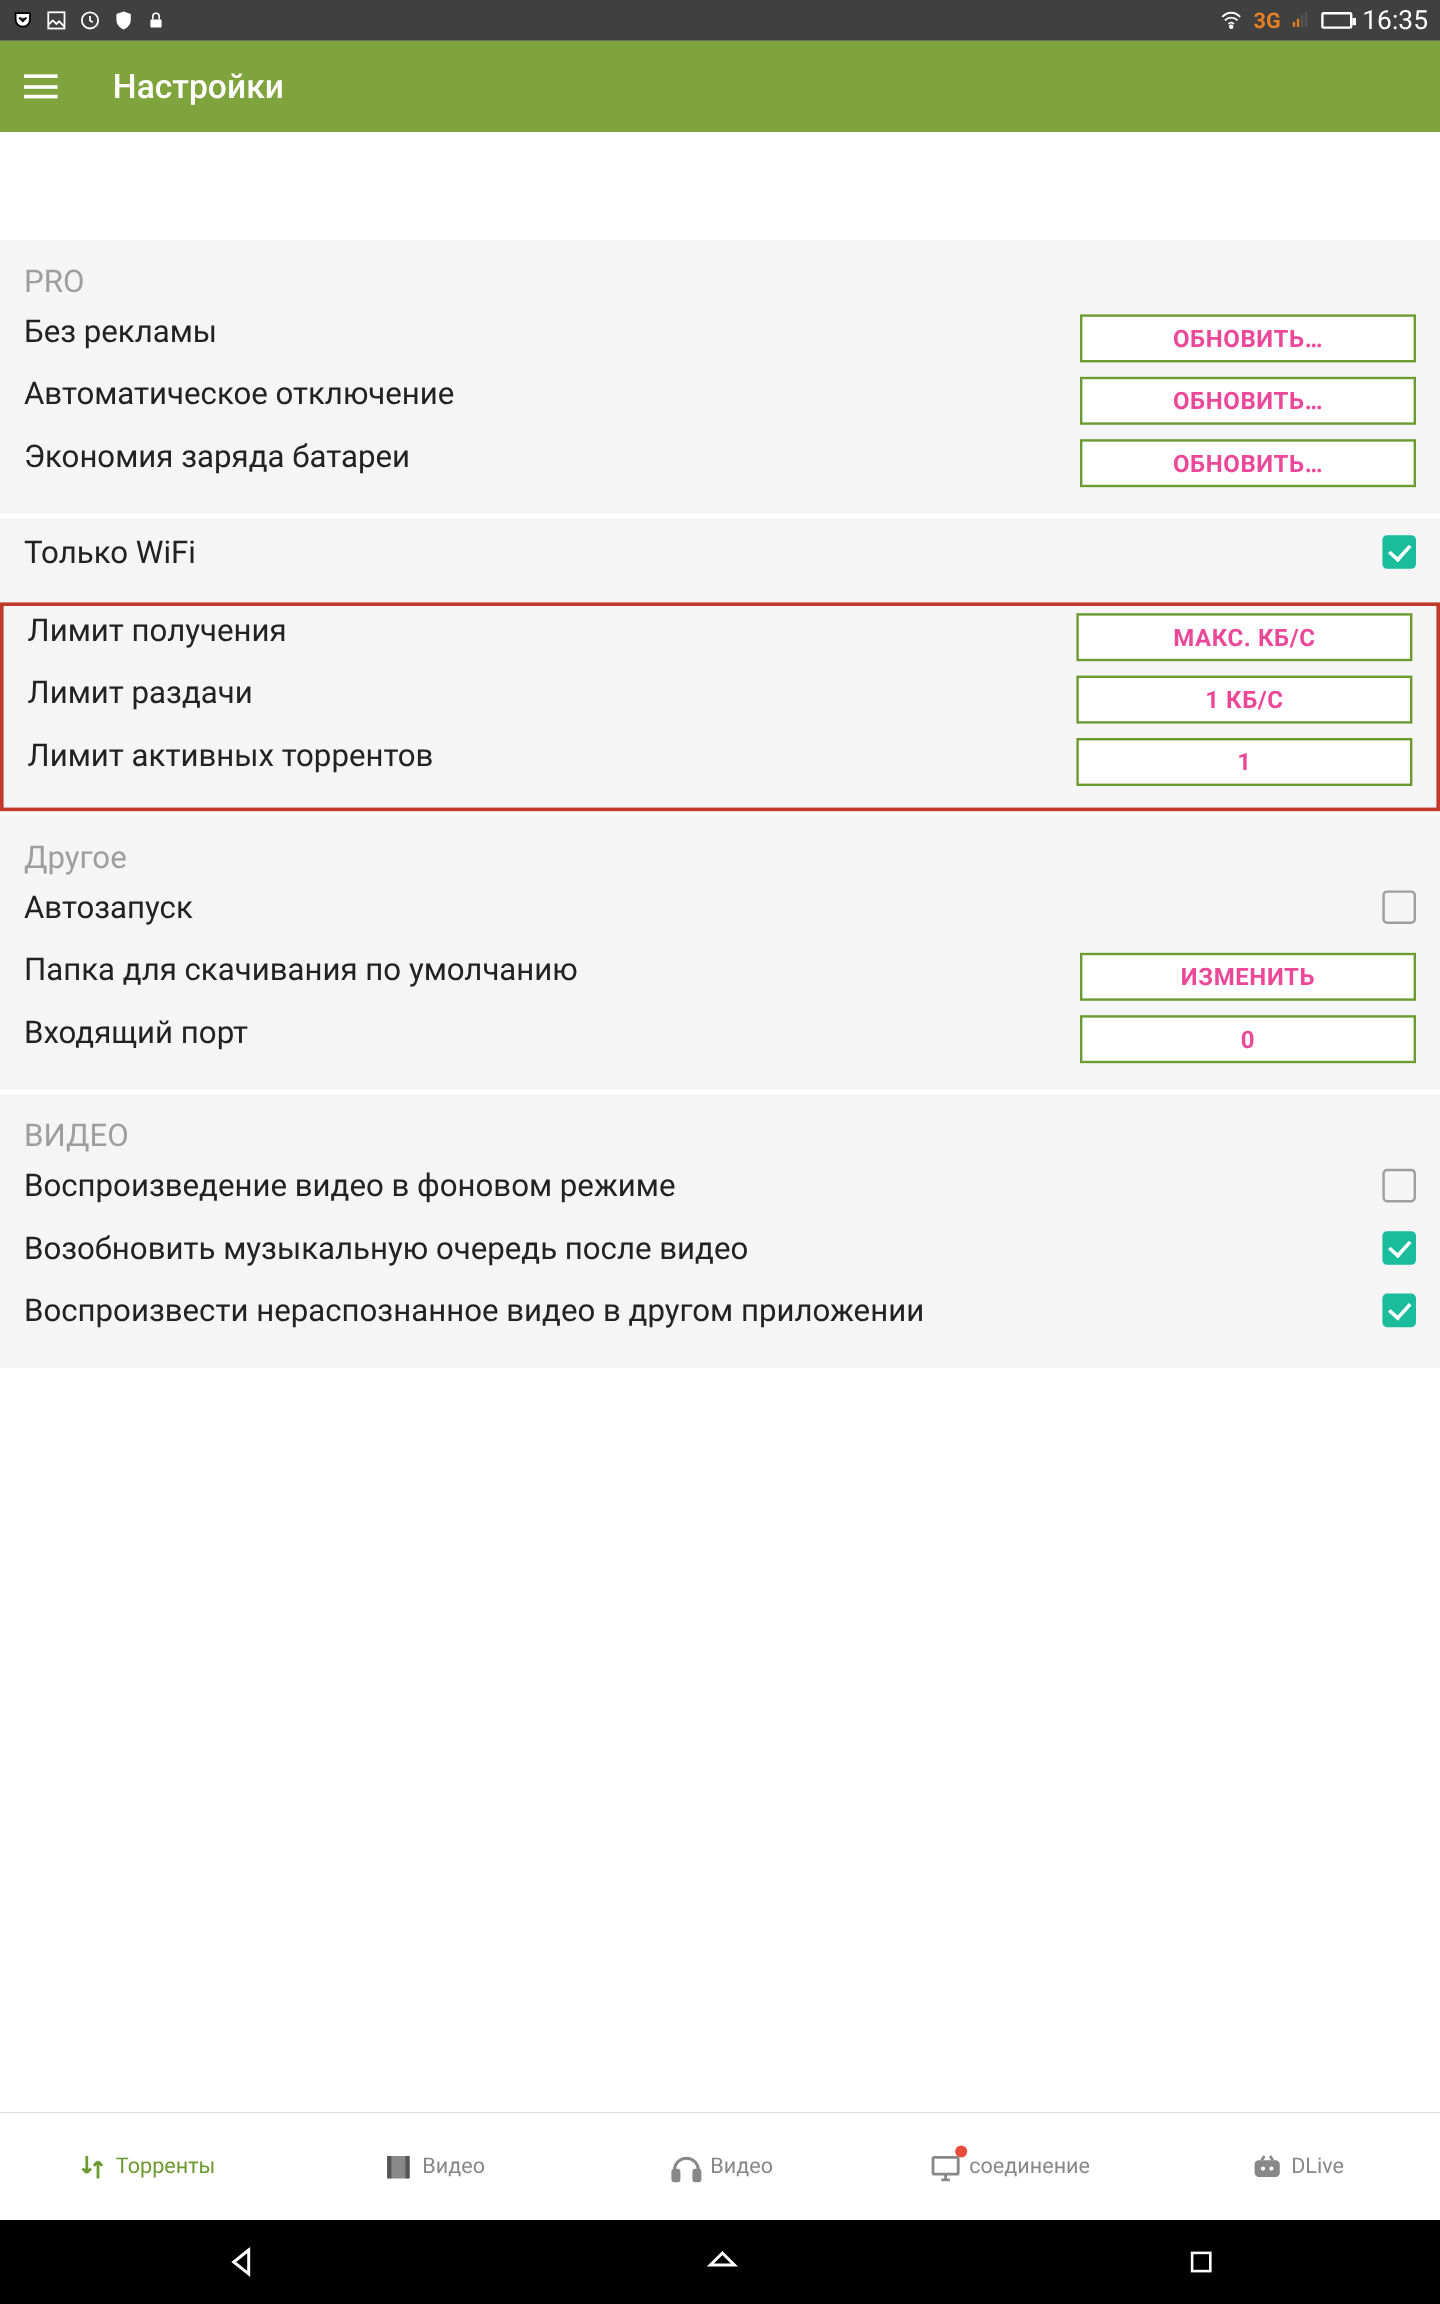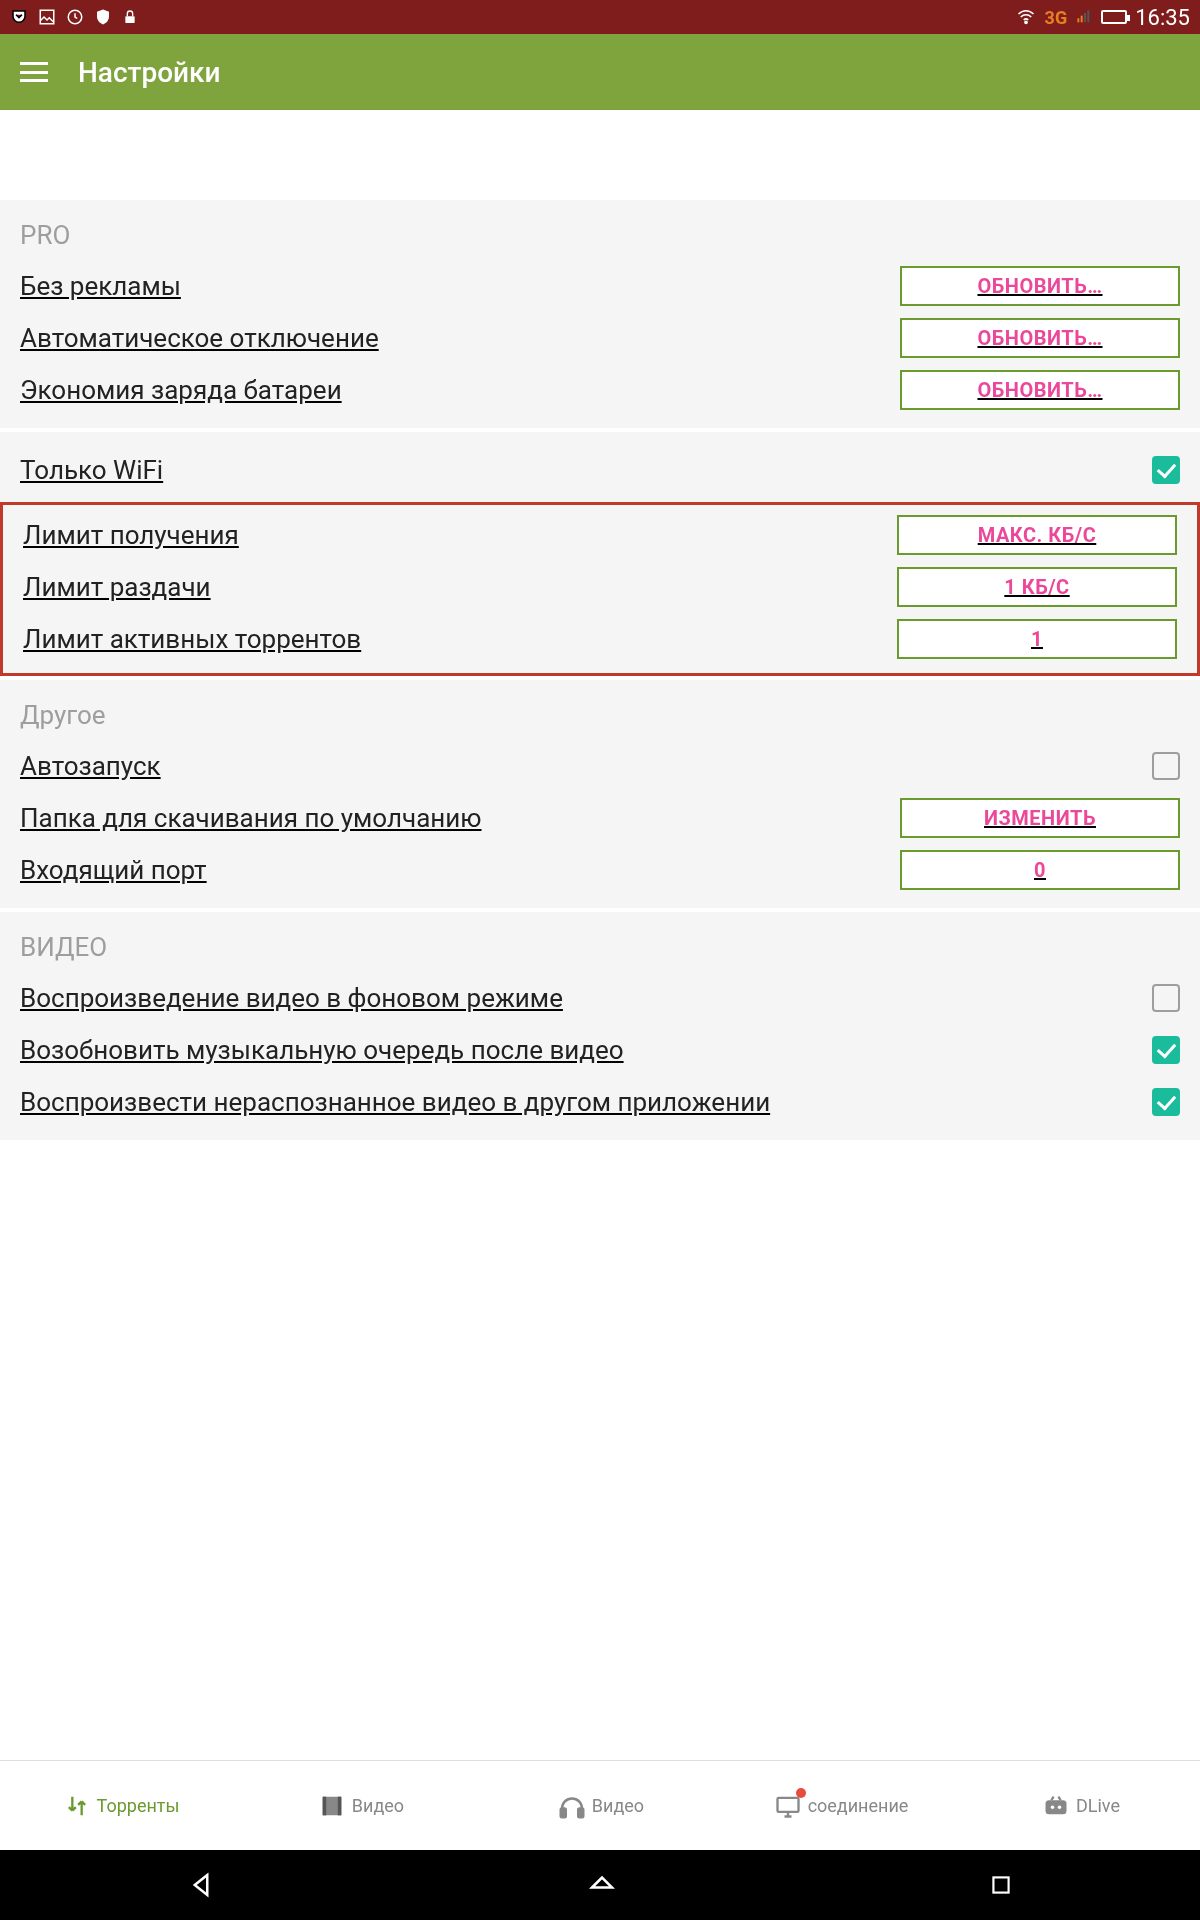--- a/index.html
+++ b/index.html
@@ -14,7 +14,7 @@
 }
 .status-bar {
   height: 34px;
-  background: #7f1d1d;
+  background: #404040;
   color: #fff;
   display: flex;
   align-items: center;

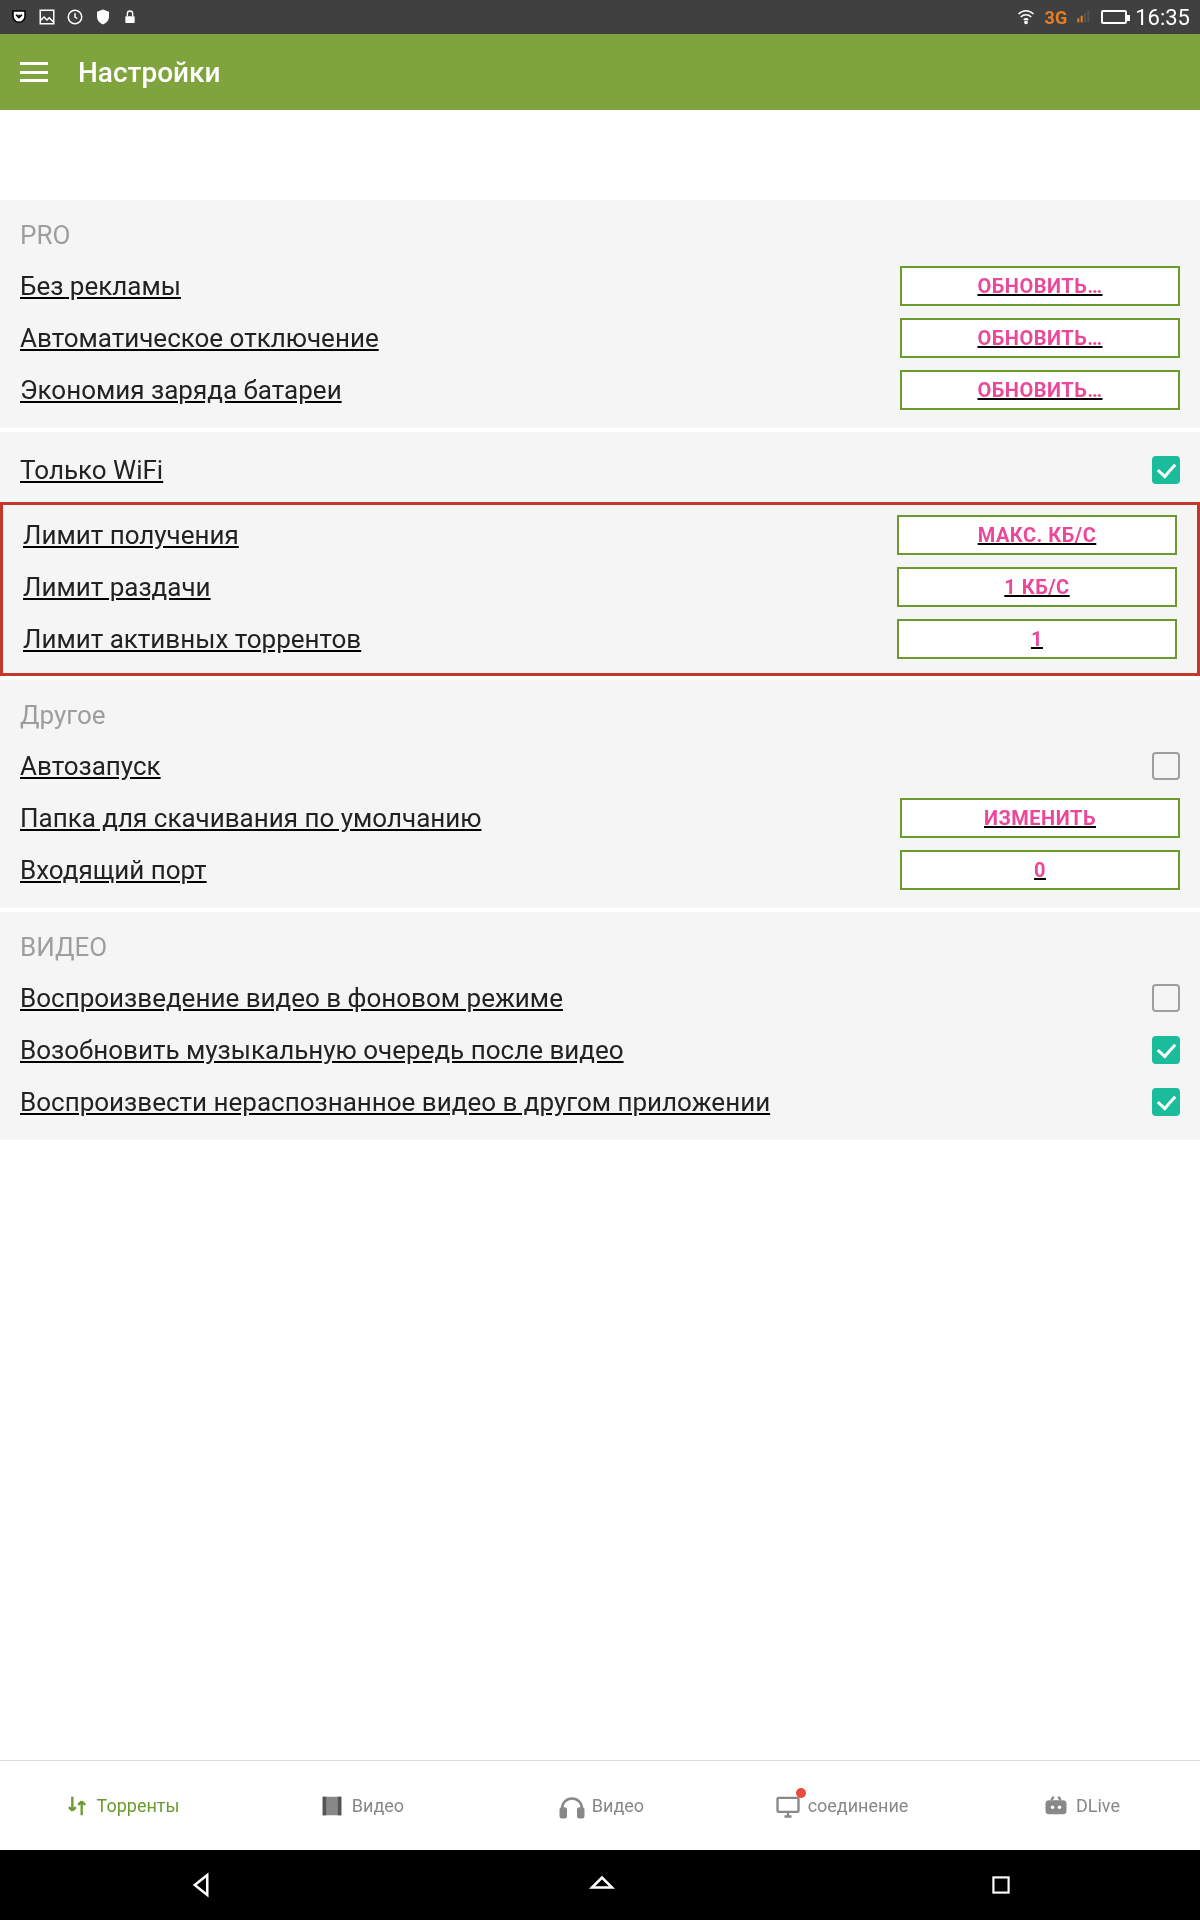--- a/index.html
+++ b/index.html
@@ -35,7 +35,7 @@
   display: flex;
   align-items: center;
   padding: 0 20px;
-  gap: 30px;
+  gap: 46px;
 }
 .hamburger {
   width: 28px; height: 20px;

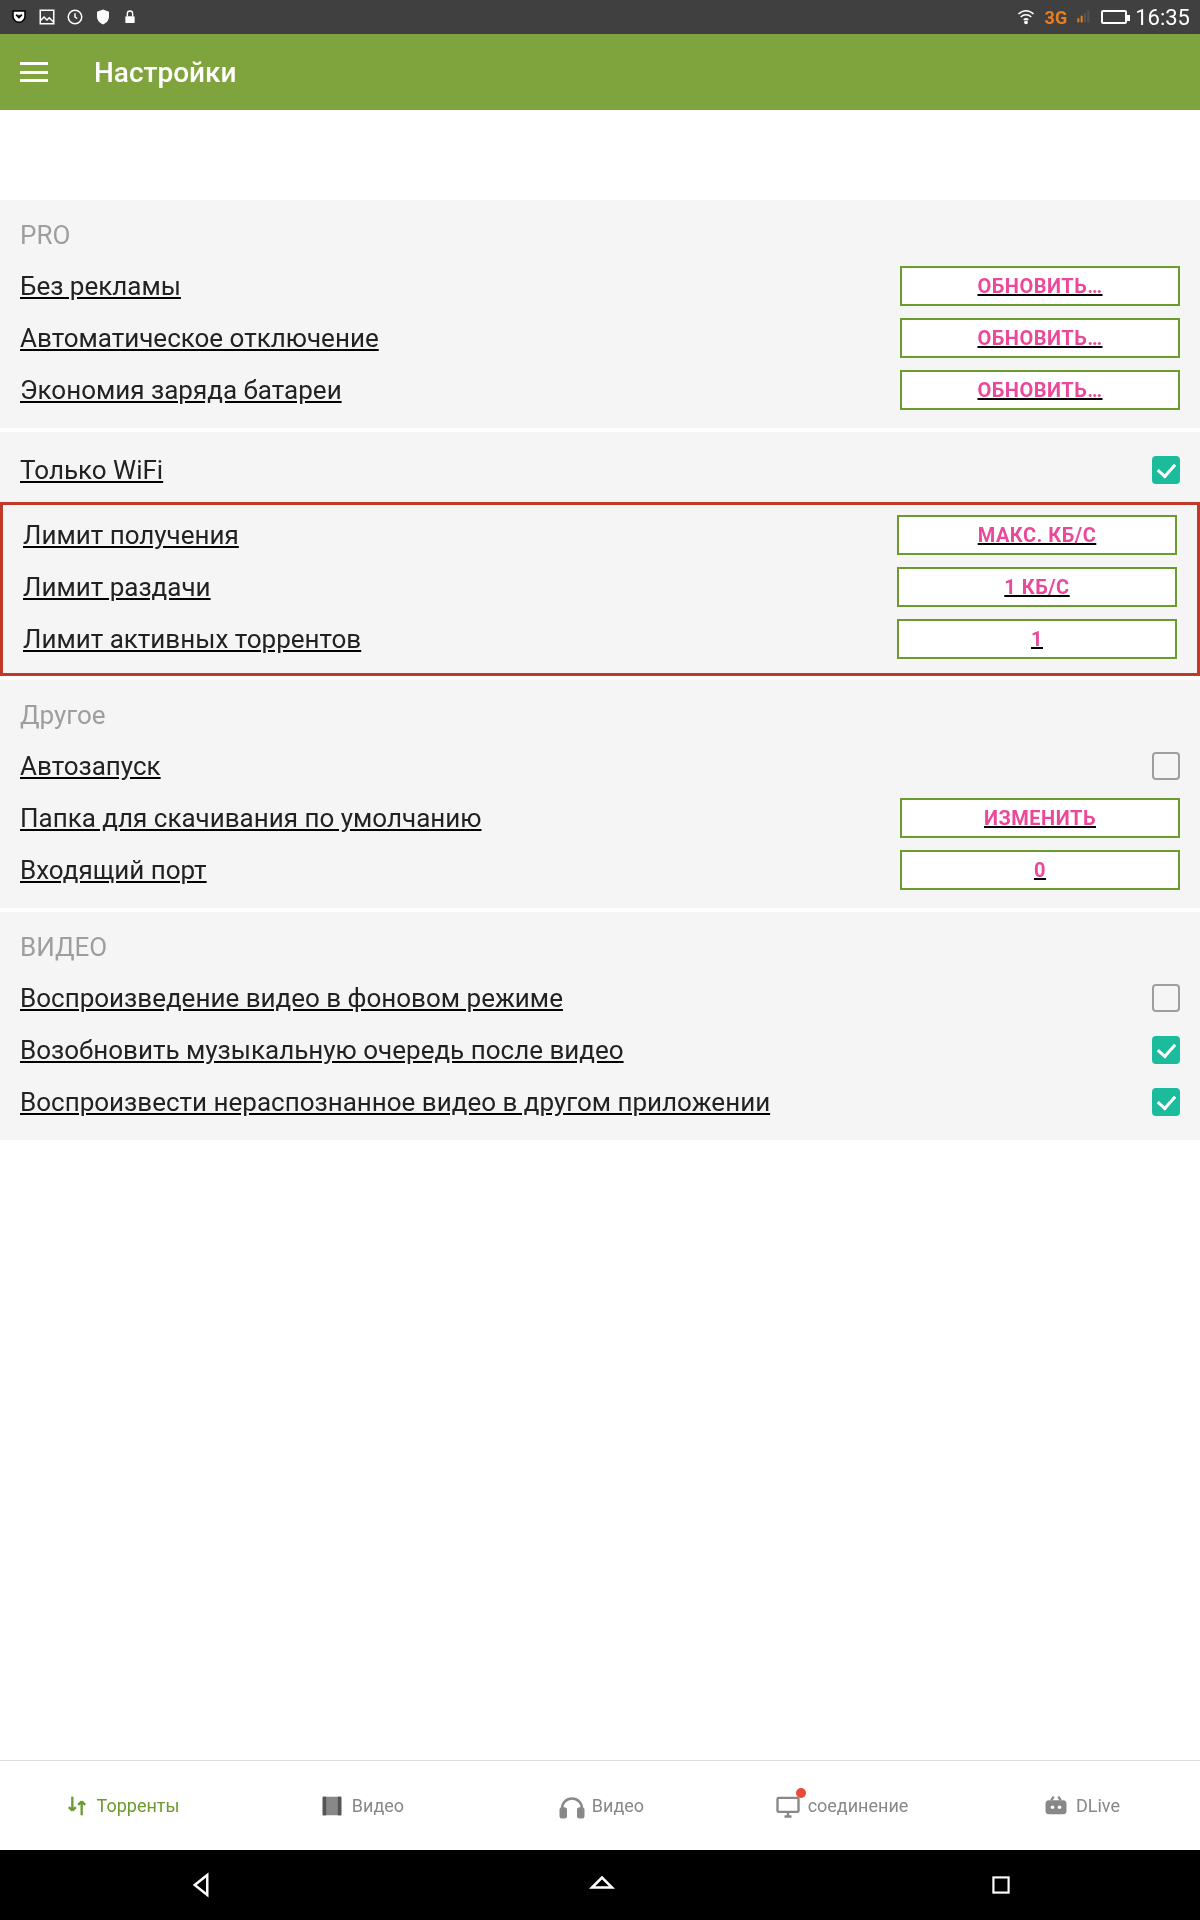--- a/index.html
+++ b/index.html
@@ -52,10 +52,9 @@
 }
 .row {
   display: flex;
-  align-items: center;
+  align-items: flex-start;
   min-height: 52px;
   padding: 2px 0;
-  text-decoration: underline;
 }
 .row-label {
   font-size: 26px;

